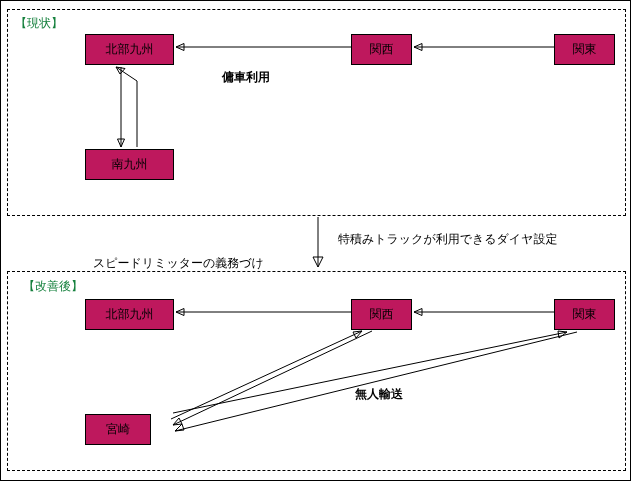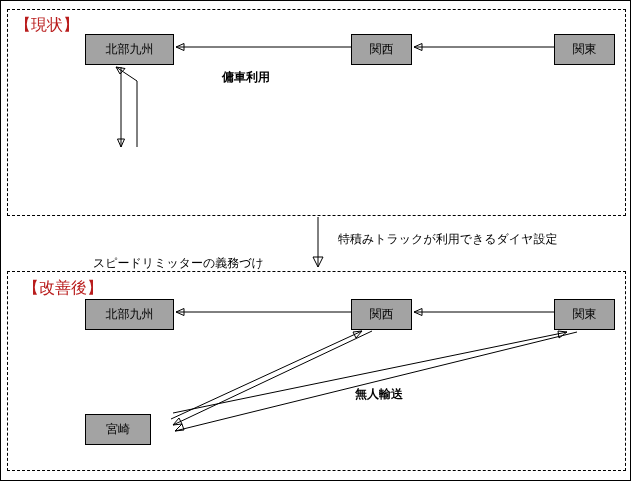--- a/index.html
+++ b/index.html
@@ -26,8 +26,8 @@
   }
   .panel-label {
     position: absolute;
-    font-size: 16px;
-    color: #b91c1c;
+    font-size: 12px;
+    color: #15803d;
     white-space: nowrap;
   }
   .node {

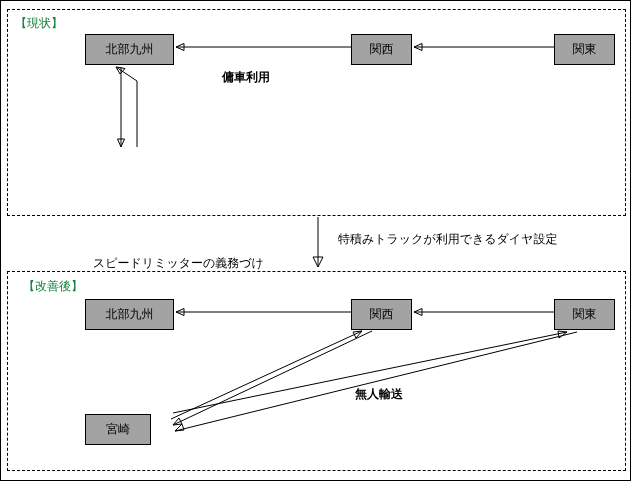--- a/index.html
+++ b/index.html
@@ -33,7 +33,7 @@
   .node {
     position: absolute;
     border: 1px solid #000000;
-    background: #a3a3a3;
+    background: #be185d;
     box-sizing: border-box;
     display: flex;
     align-items: center;

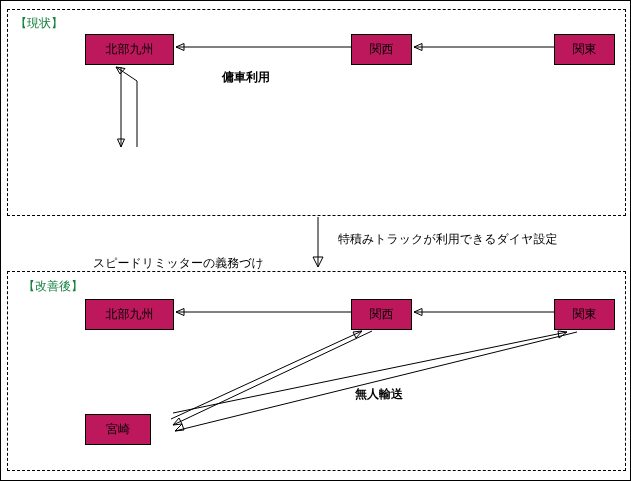--- a/index.html
+++ b/index.html
@@ -84,6 +84,7 @@
   <div class="node" style="left:84px; top:33px; width:89px; height:31px;">北部九州</div>
   <div class="node" style="left:350px; top:33px; width:61px; height:31px;">関西</div>
   <div class="node" style="left:553px; top:33px; width:61px; height:31px;">関東</div>
+  <div class="node" style="left:84px; top:148px; width:89px; height:31px;">南九州</div>
 
   <div class="edge-label" style="left:221px; top:68px;">傭車利用</div>
 

